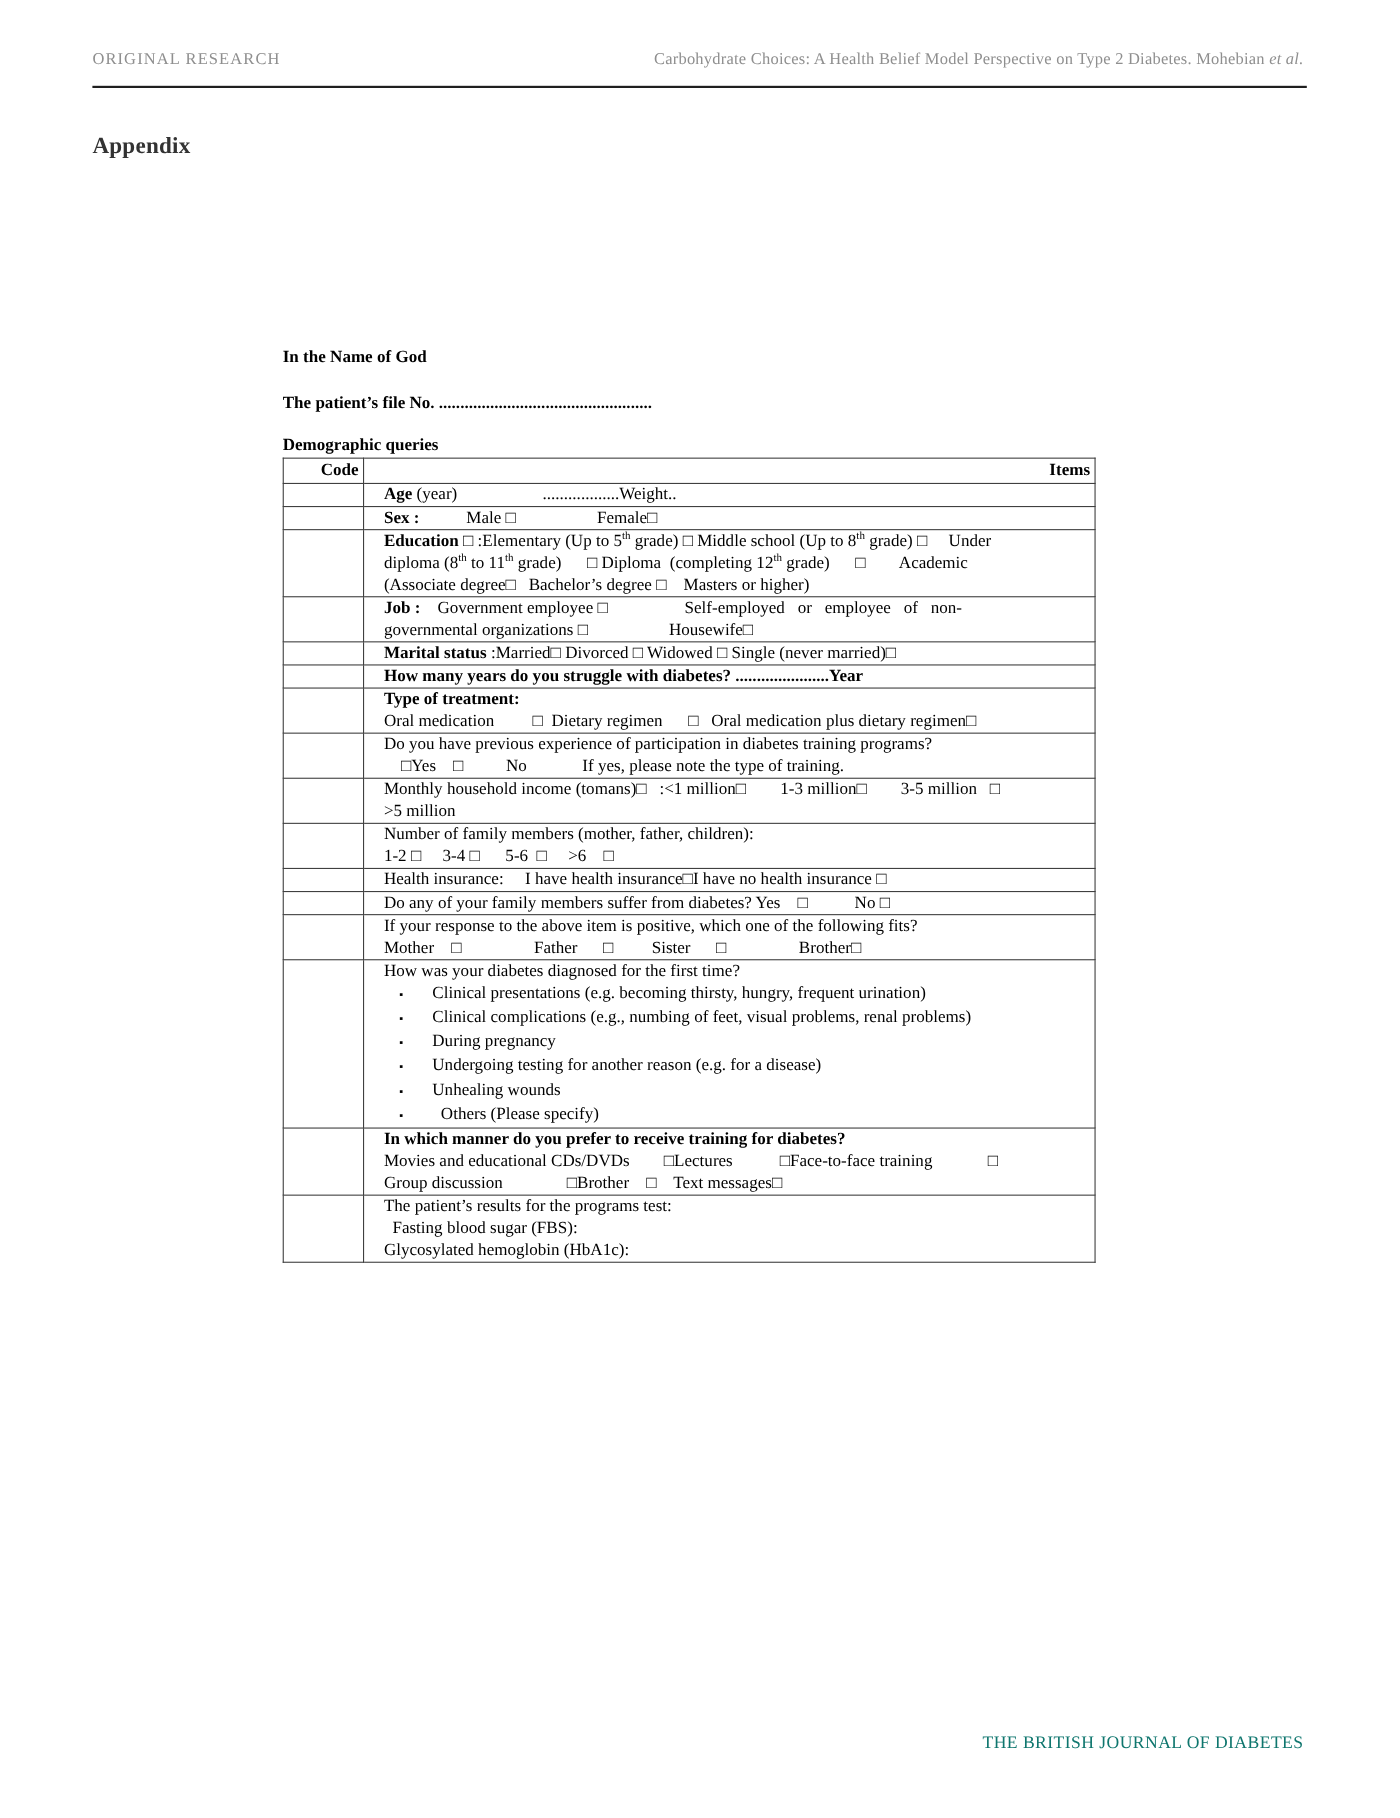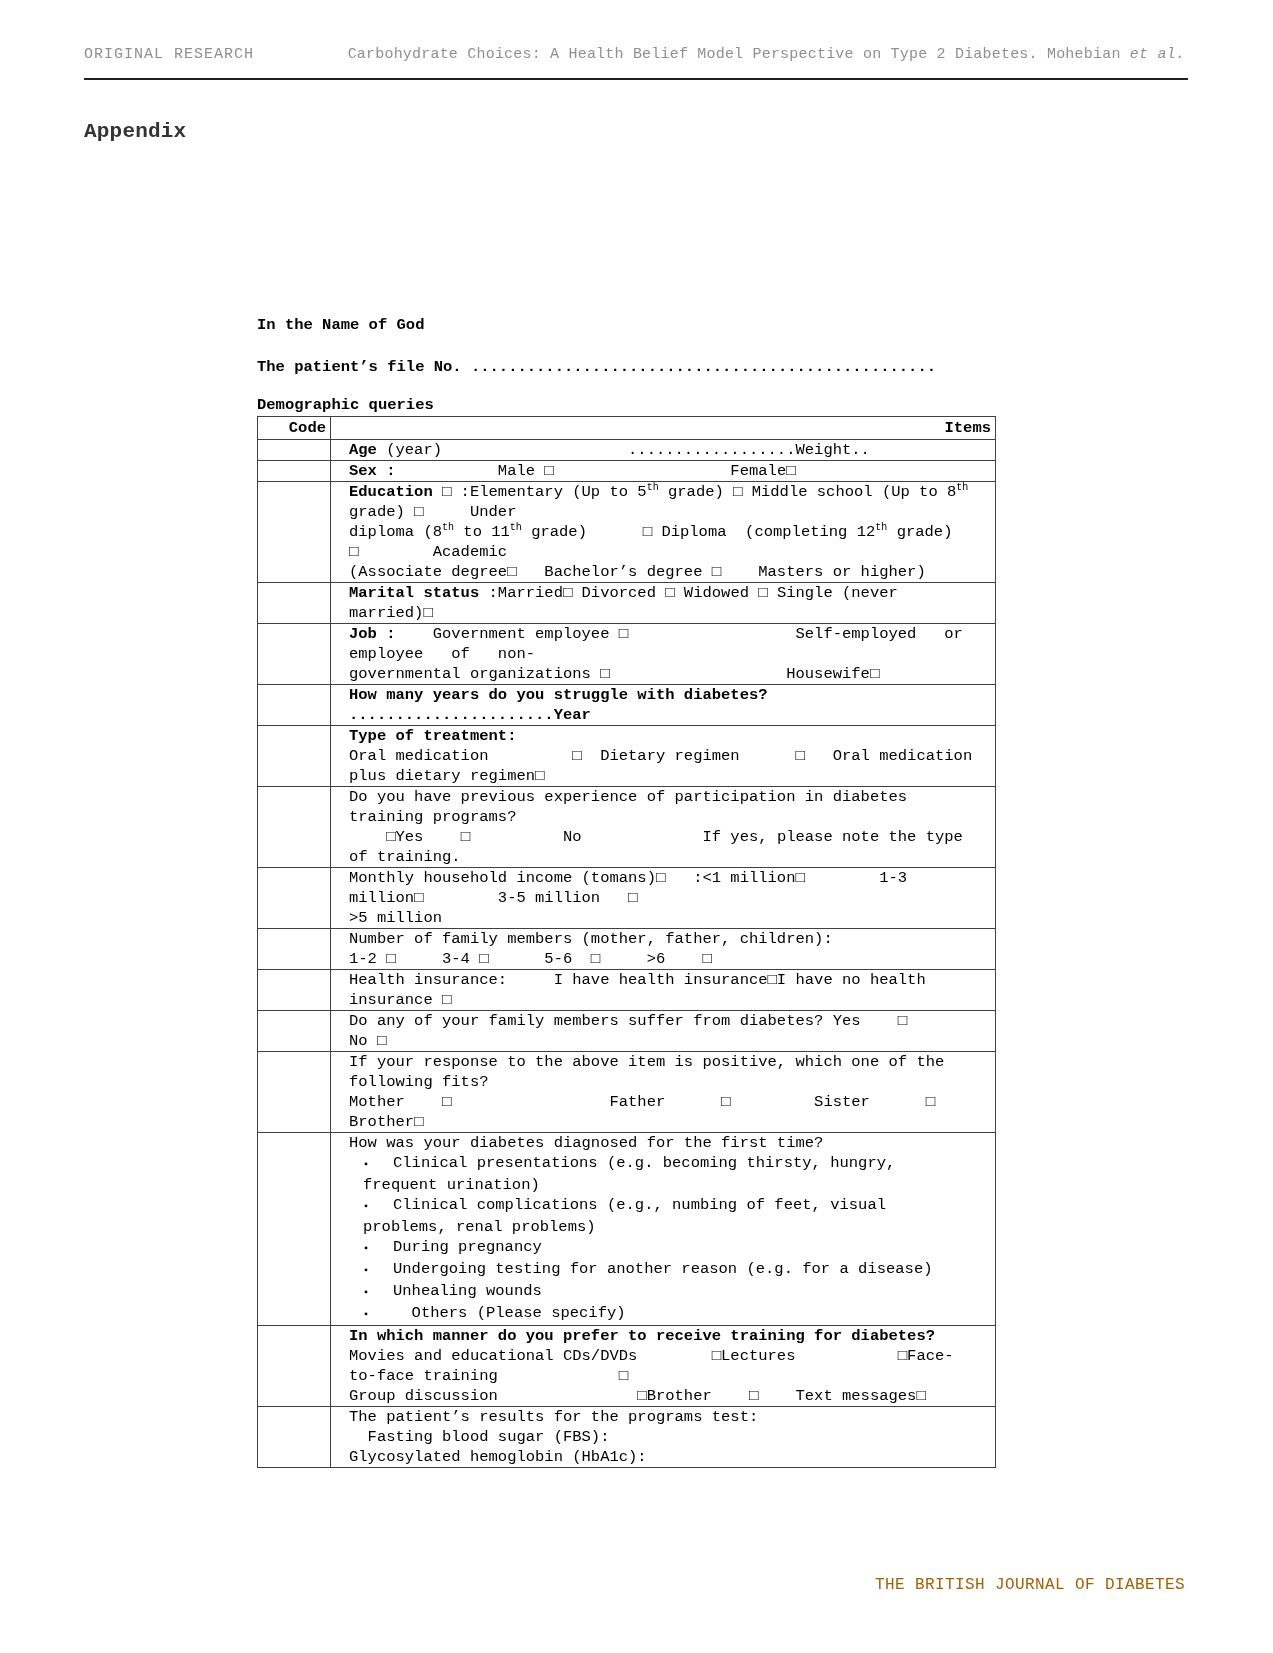--- a/index.html
+++ b/index.html
@@ -5,7 +5,7 @@
   html,body { margin:0; padding:0; background:#ffffff; }
   .page {
     position:relative; width:1273px; height:1653px; background:#ffffff;
-    font-family:Liberation Mono, monospace; color:#000; overflow:hidden;
+    font-family:Liberation Serif, serif; color:#000; overflow:hidden;
   }
   .page-header {
     position:absolute; left:84px; right:88px; top:46px;

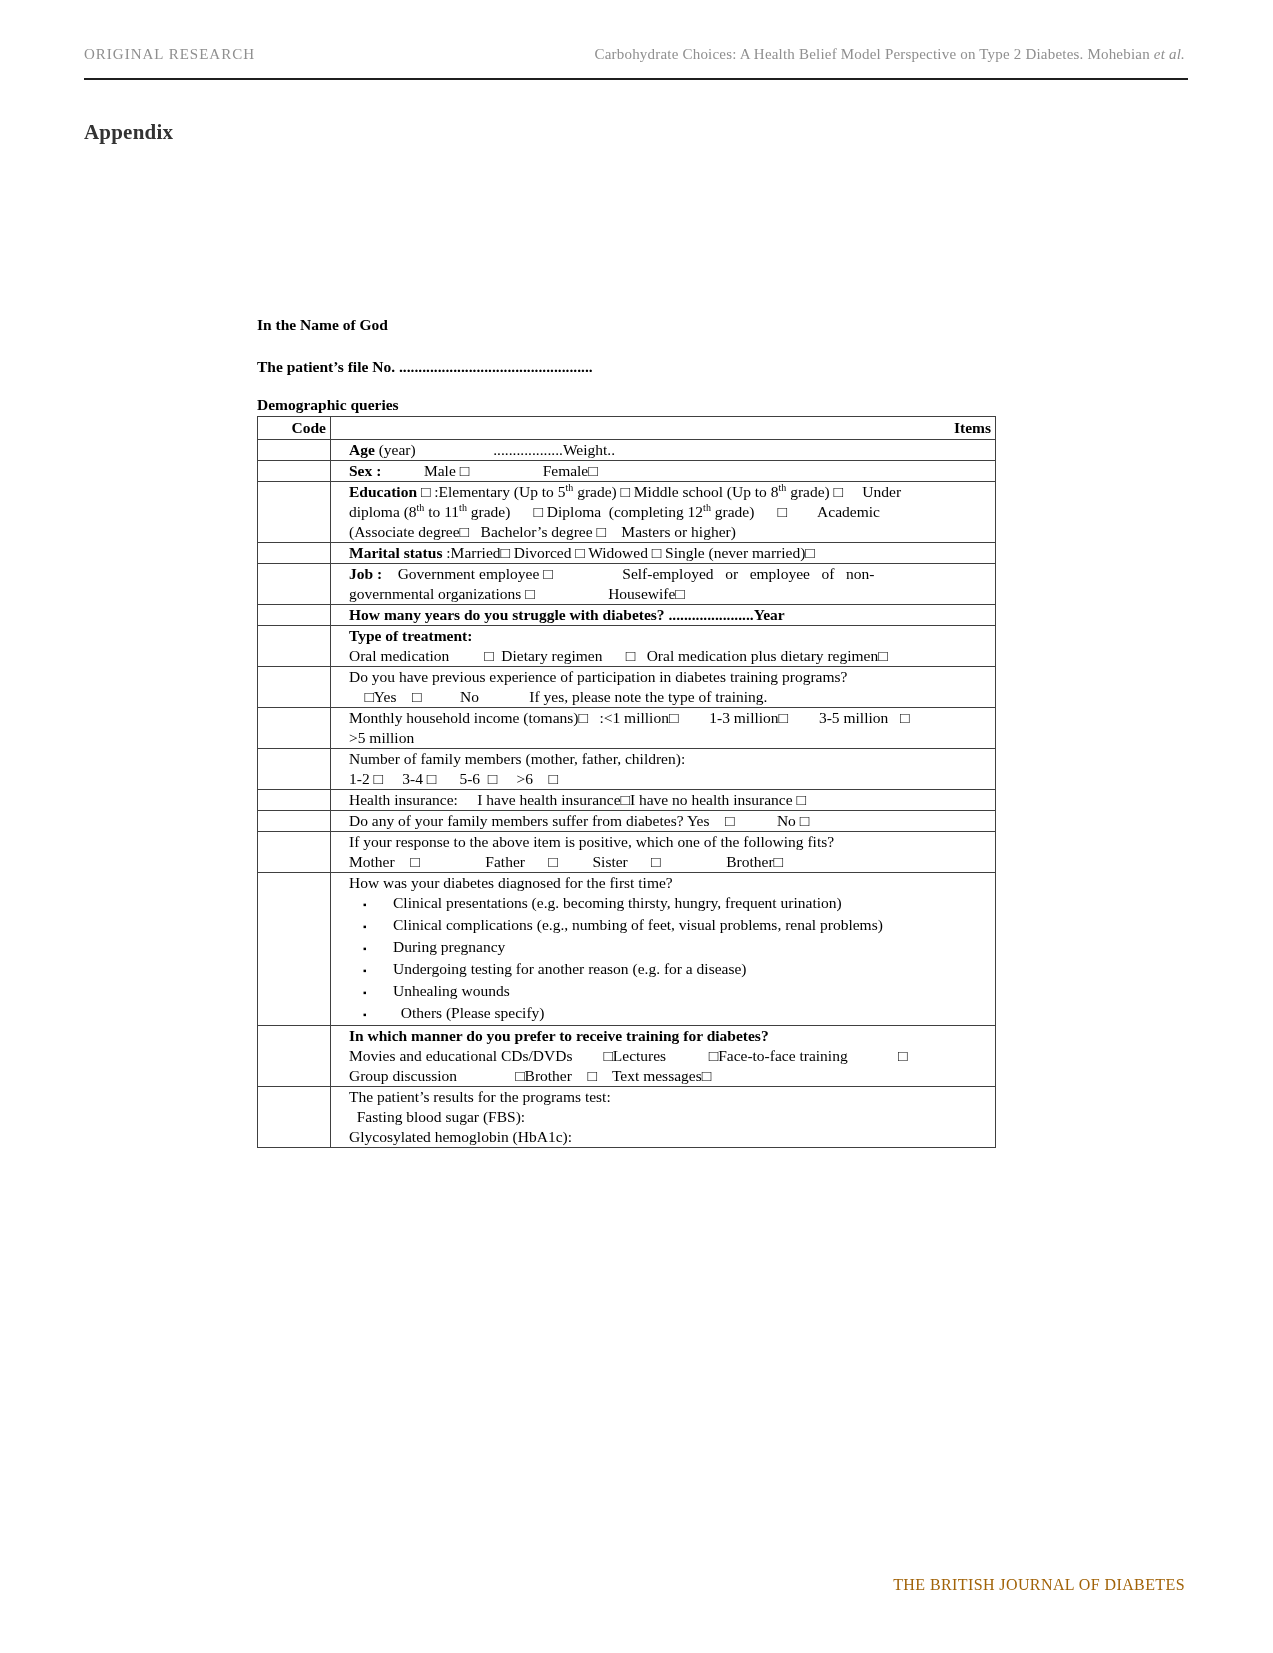--- a/index.html
+++ b/index.html
@@ -101,14 +101,14 @@
           <tr>
             <td class="code-cell"></td>
             <td class="items-cell">
-              <div class="line"><span class="b">Marital status</span><span> :Married□ Divorced □ Widowed □ Single (never married)□</span></div>
-            </td>
-          </tr>
-          <tr>
-            <td class="code-cell"></td>
-            <td class="items-cell">
               <div class="line"><span class="b">Job :</span><span>    Government employee □                  Self-employed   or   employee   of   non-</span></div>
               <div class="line"><span>governmental organizations □                   Housewife□</span></div>
+            </td>
+          </tr>
+          <tr>
+            <td class="code-cell"></td>
+            <td class="items-cell">
+              <div class="line"><span class="b">Marital status</span><span> :Married□ Divorced □ Widowed □ Single (never married)□</span></div>
             </td>
           </tr>
           <tr>

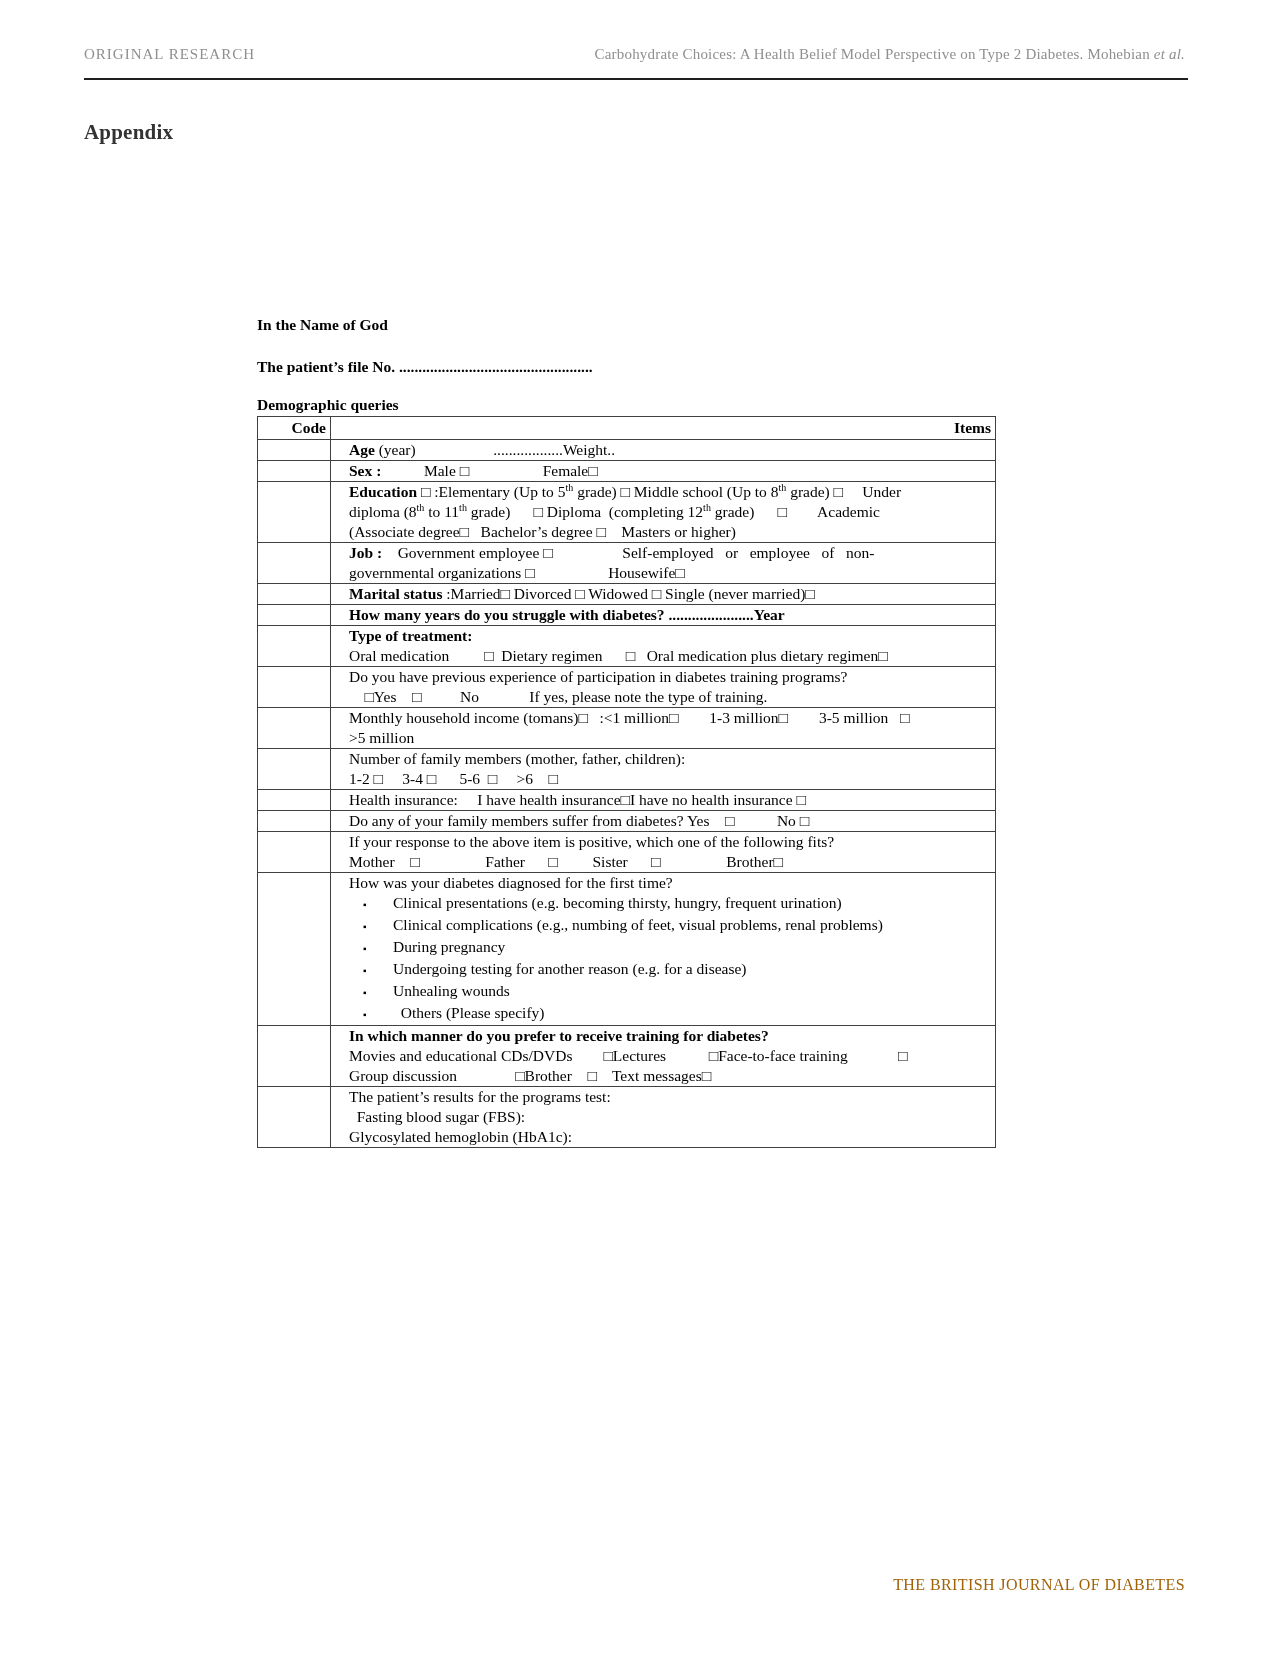--- a/index.html
+++ b/index.html
@@ -48,7 +48,7 @@
   .bullet-marker { display:inline-block; width:30px; font-size:10px; }
   .page-footer {
     position:absolute; right:88px; top:1576px;
-    font-size:16px; color:#a16207; letter-spacing:0.4px;
+    font-size:16px; color:#0f766e; letter-spacing:0.4px;
   }
 </style>
 </head>

